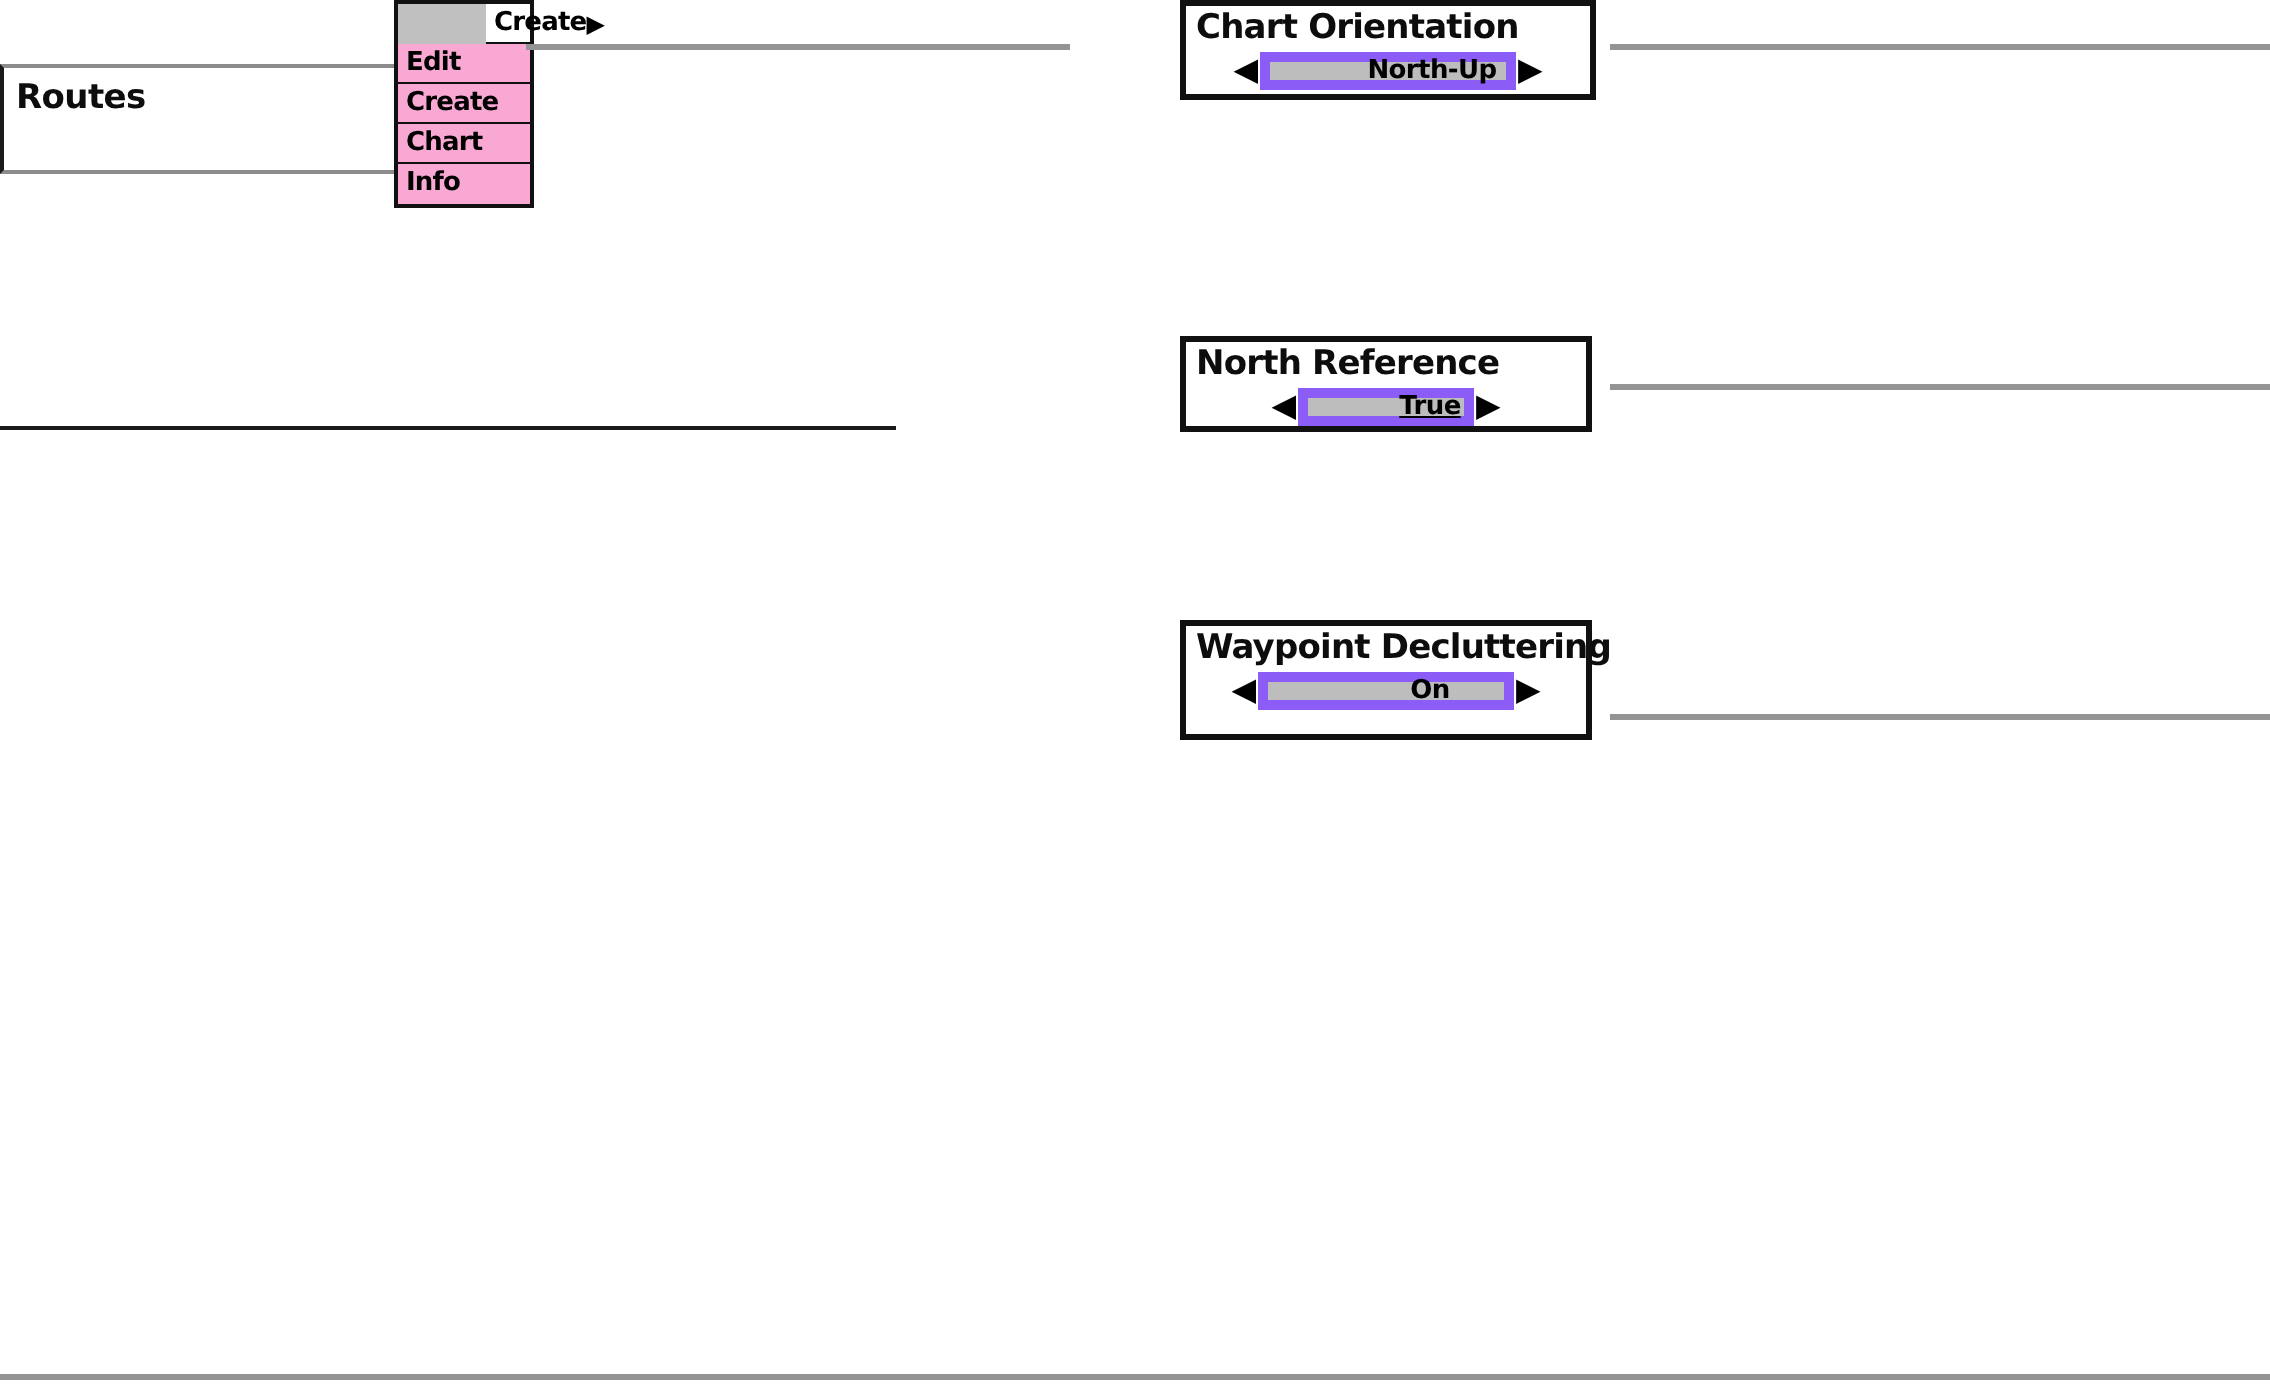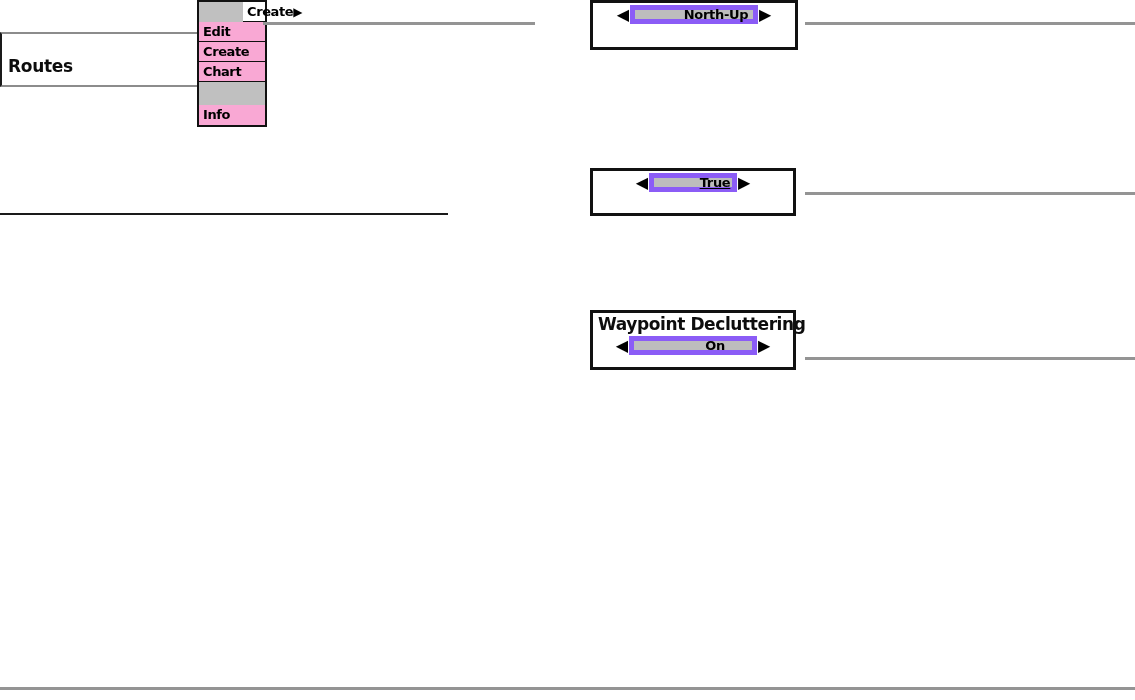--- a/index.html
+++ b/index.html
@@ -188,6 +188,7 @@
   <div class="rule-dark" style="left:0px; top:213px; width:448px;"></div>
 
   <div class="ctrl" style="left:590px; top:0px; width:208px; height:50px;">
+    <div class="ctrl-title">Chart Orientation</div>
     <div class="ctrl-row">
       <span class="ctrl-arrow">◀</span>
       <span class="ctrl-value" style="width:128px;">North-Up</span>

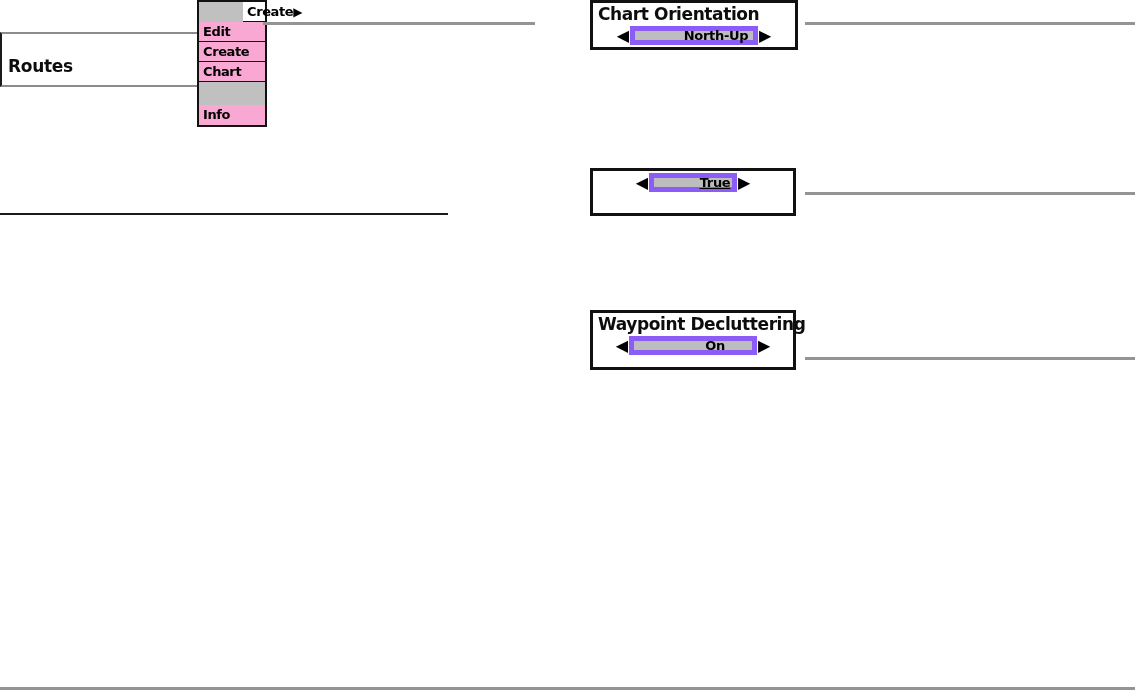--- a/index.html
+++ b/index.html
@@ -40,7 +40,7 @@
   .routes-label {
     position: absolute;
     left: 6px;
-    top: 22px;
+    top: 5px;
     font-family: "DejaVu Sans", sans-serif;
     font-weight: bold;
     font-size: 17px;

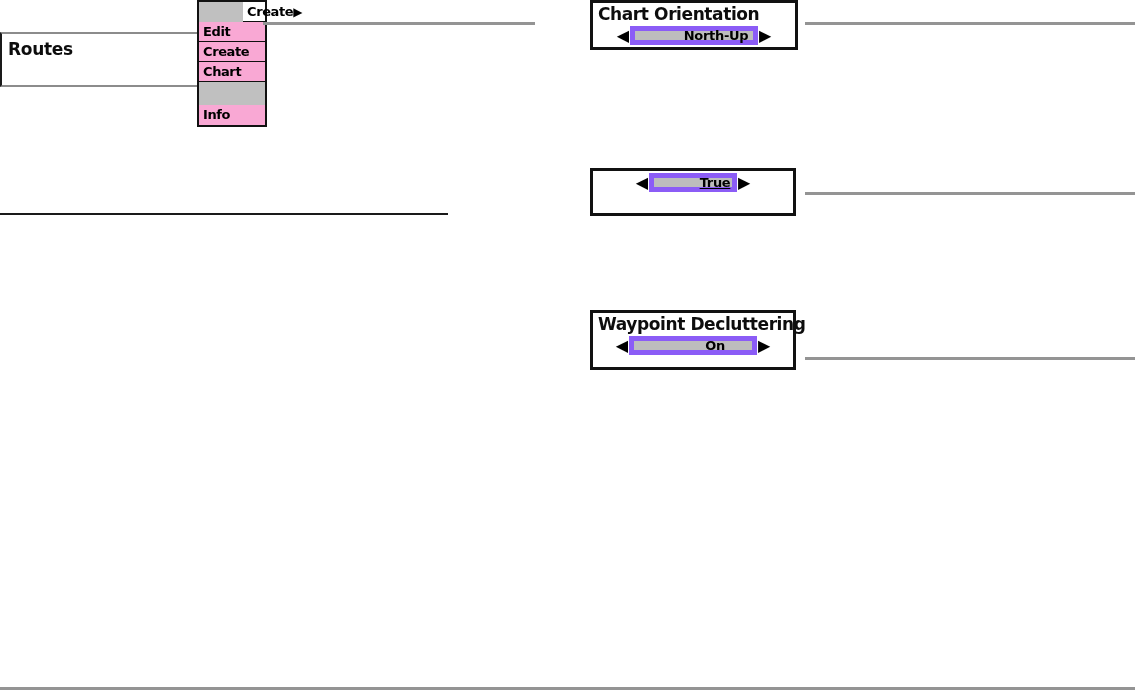--- a/index.html
+++ b/index.html
@@ -71,7 +71,7 @@
     padding-left: 4px;
     padding-right: 2px;
   }
-  .menu-item:last-child { border-bottom: 0; margin-top: 23px; }
+  .menu-item:last-child { border-bottom: 0; }
   .menu-item.selected { background: #ffffff; margin-left: 44px; }
   .menu-item-label {
     font-family: "DejaVu Sans", sans-serif;

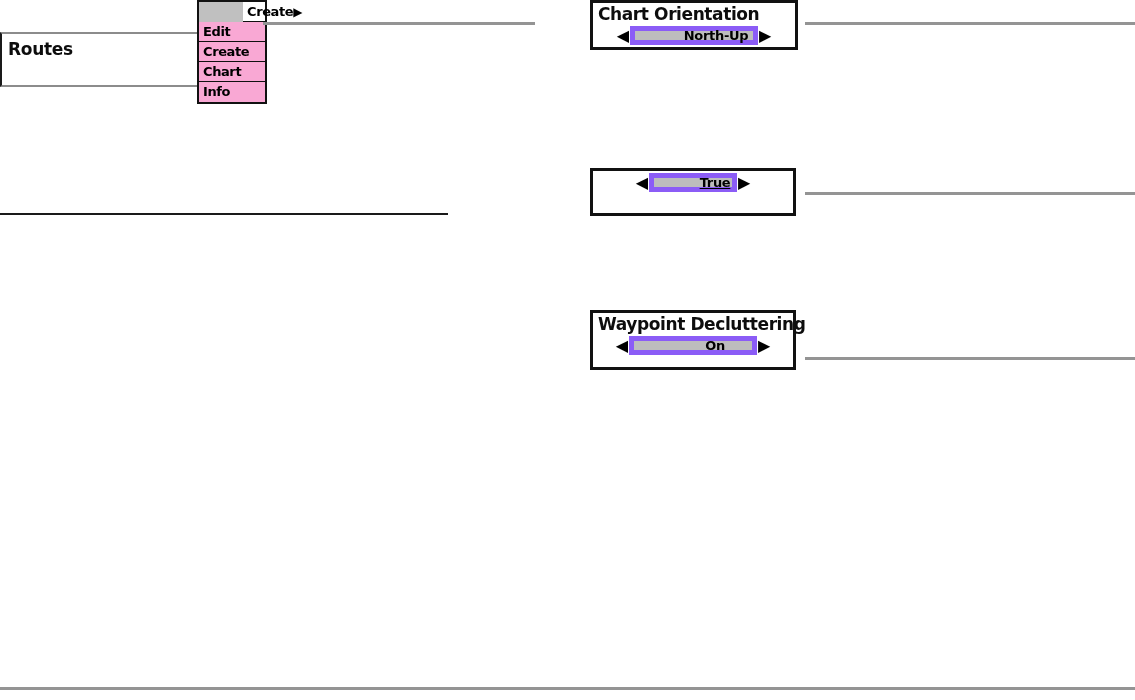--- a/index.html
+++ b/index.html
@@ -198,6 +198,7 @@
   <div class="line-gray" style="left:805px; top:22px; width:330px;"></div>
 
   <div class="ctrl" style="left:590px; top:168px; width:206px; height:48px;">
+    <div class="ctrl-title">North Reference</div>
     <div class="ctrl-row">
       <span class="ctrl-arrow">◀</span>
       <span class="ctrl-value" style="width:88px;text-decoration:underline;">True</span>

